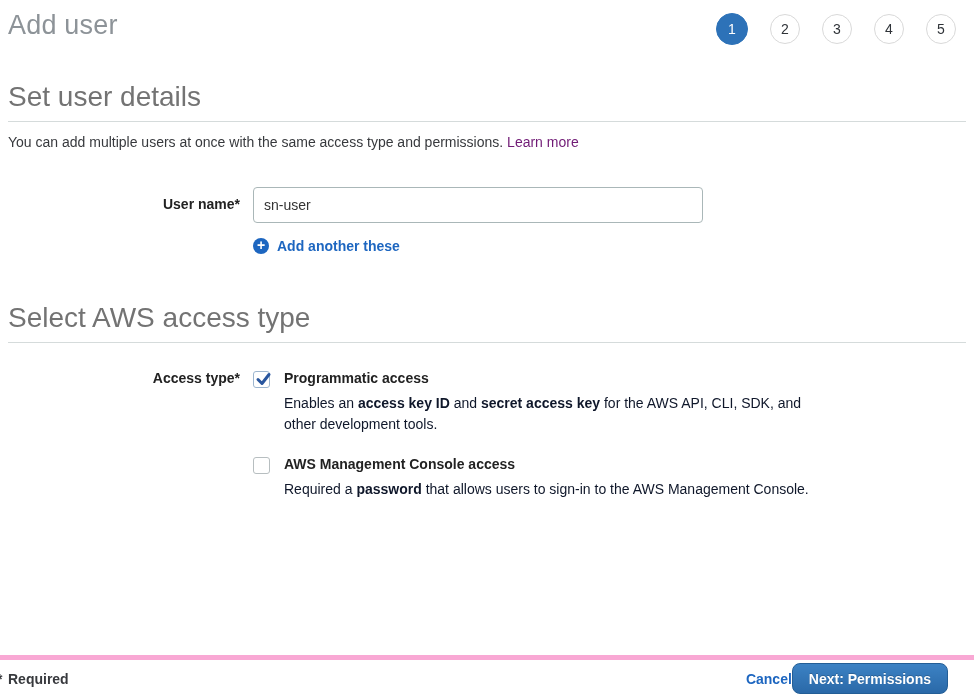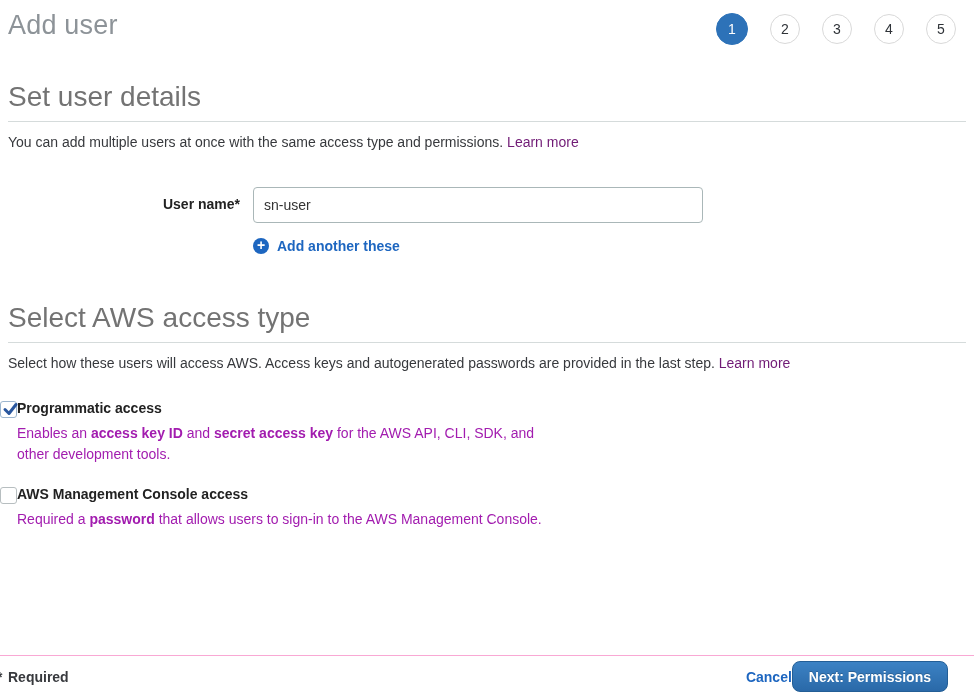--- a/index.html
+++ b/index.html
@@ -93,10 +93,6 @@
 
   <h2 class="section-heading second">Select AWS access type</h2>
   <div class="rule"></div>
-  <p class="section-desc">
-    <span>Select how these users will access AWS. Access keys and autogenerated passwords are provided in the last step.</span>
-    <a class="link" href="#">Learn more</a>
-  </p>
 
   <div class="form-row access-row">
     <div class="options">

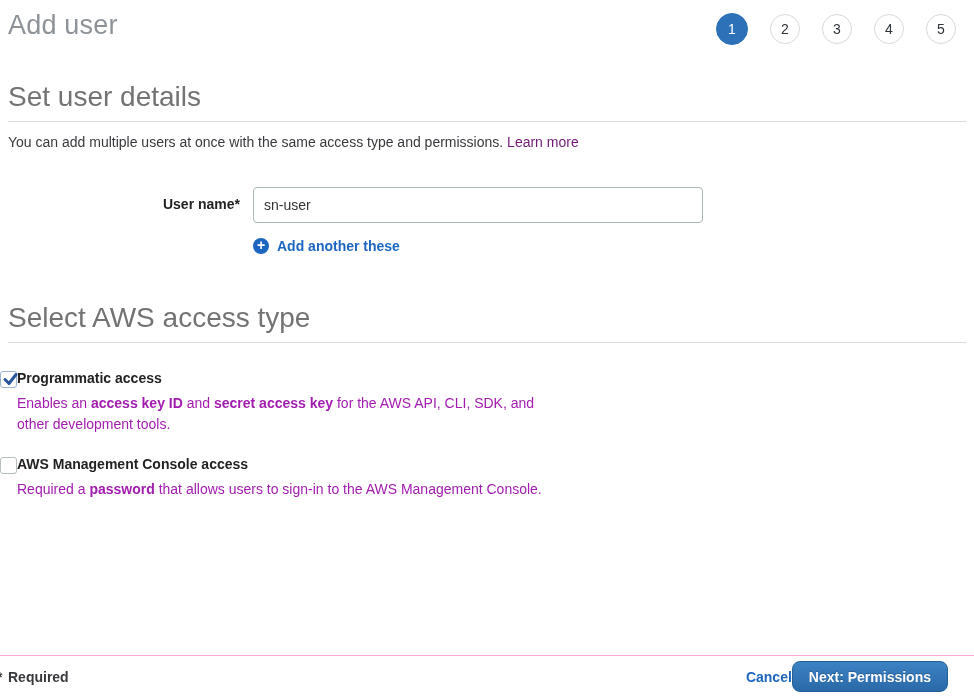--- a/index.html
+++ b/index.html
@@ -95,6 +95,7 @@
   <div class="rule"></div>
 
   <div class="form-row access-row">
+    <label class="form-label">Access type*</label>
     <div class="options">
 
       <div class="option">

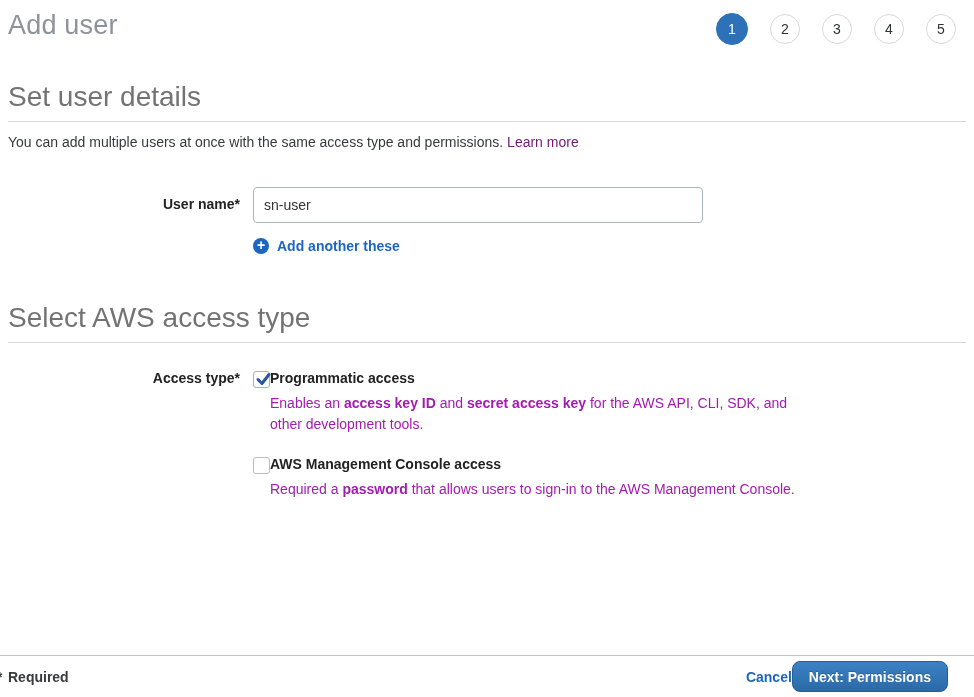--- a/index.html
+++ b/index.html
@@ -38,7 +38,7 @@
 
   
   .options { display: flex; flex-direction: column; }
-  .option { display: flex; gap: 0; }
+  .option { display: flex; gap: 14px; }
   .option + .option { margin-top: 21px; }
   .checkbox { width: 17px; height: 17px; border: 1px solid #b7bec0; border-radius: 3px; background: #fff;
               margin-top: 1px; flex: none; position: relative; cursor: pointer; }

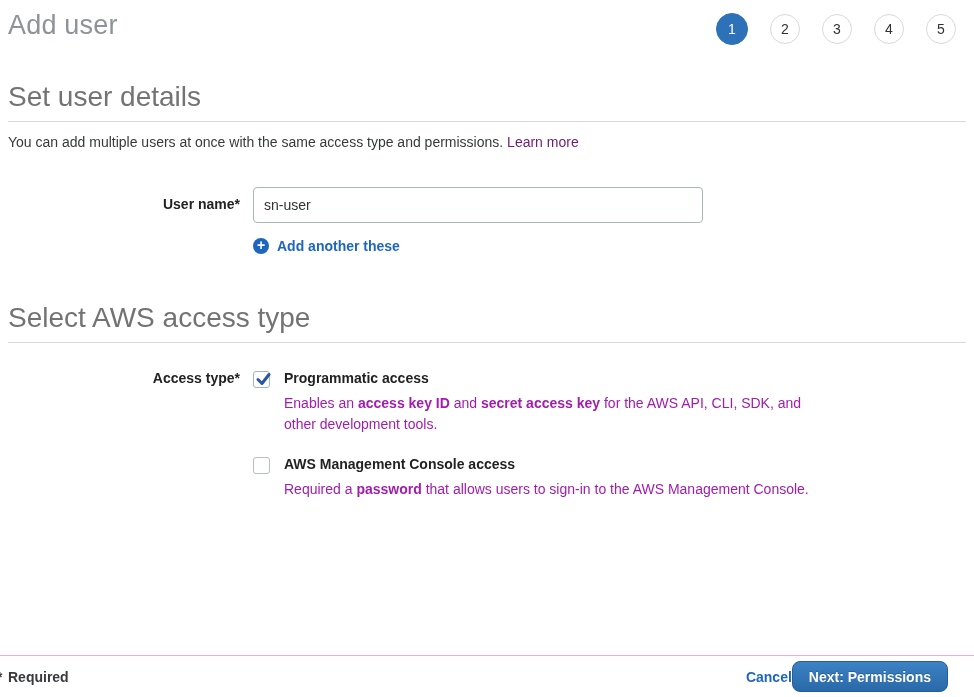--- a/index.html
+++ b/index.html
@@ -45,7 +45,7 @@
   .checkbox.checked { border-color: #9db6cf; }
   .checkbox svg { position: absolute; left: 0; top: -2px; }
   .option-title { font-weight: bold; font-size: 14px; color: #222; line-height: 17px; }
-  .option-desc { margin-top: 6px; font-size: 14px; color: #a21caf; line-height: 21px; max-width: 528px; }
+  .option-desc { margin-top: 6px; font-size: 14px; color: #0f172a; line-height: 21px; max-width: 528px; }
 
   
   .footer { position: absolute; left: 0; right: 0; top: 655px; bottom: 0; border-top: 1px solid #f9a8d4;

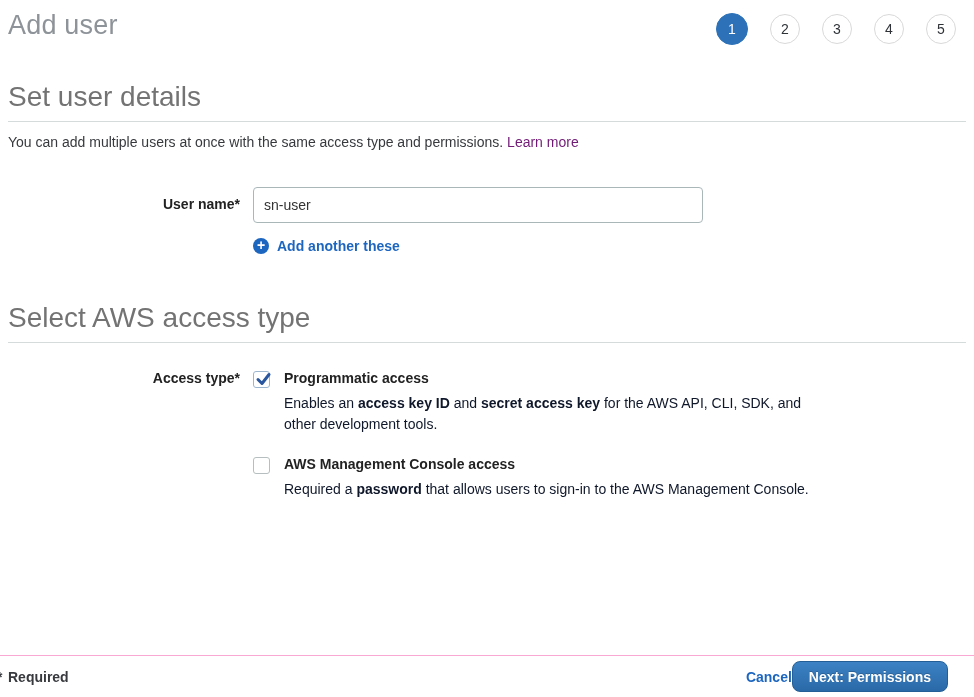--- a/index.html
+++ b/index.html
@@ -48,7 +48,7 @@
   .option-desc { margin-top: 6px; font-size: 14px; color: #0f172a; line-height: 21px; max-width: 528px; }
 
   
-  .footer { position: absolute; left: 0; right: 0; top: 655px; bottom: 0; border-top: 1px solid #f9a8d4;
+  .footer { position: absolute; left: 0; right: 0; top: 655px; bottom: 0; border-top: 5px solid #f9a8d4;
             background: #fff; display: flex; align-items: center; justify-content: space-between;
             padding: 0 26px 0 8px; }
   .footer-left { position: relative; font-weight: bold; font-size: 14px; color: #37393d; }

